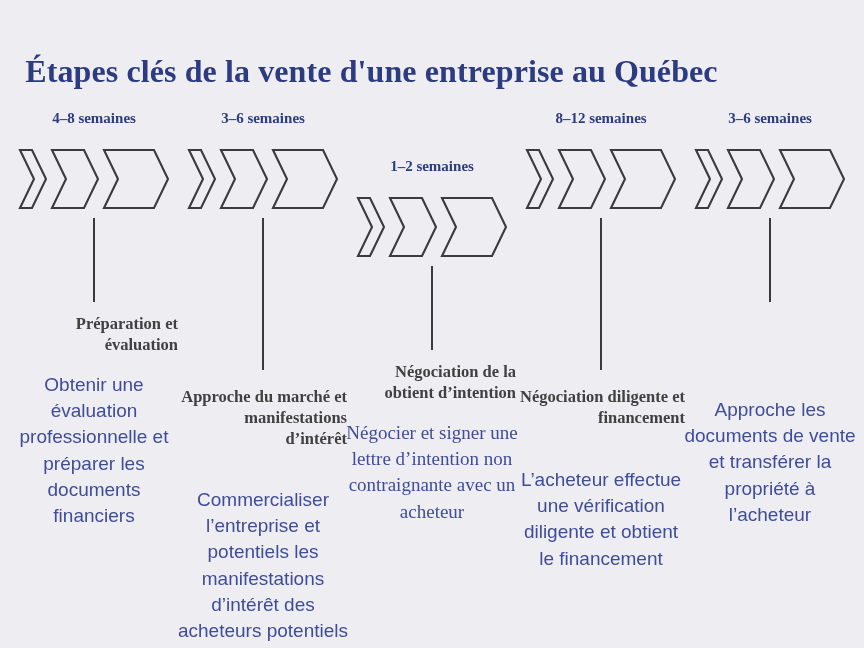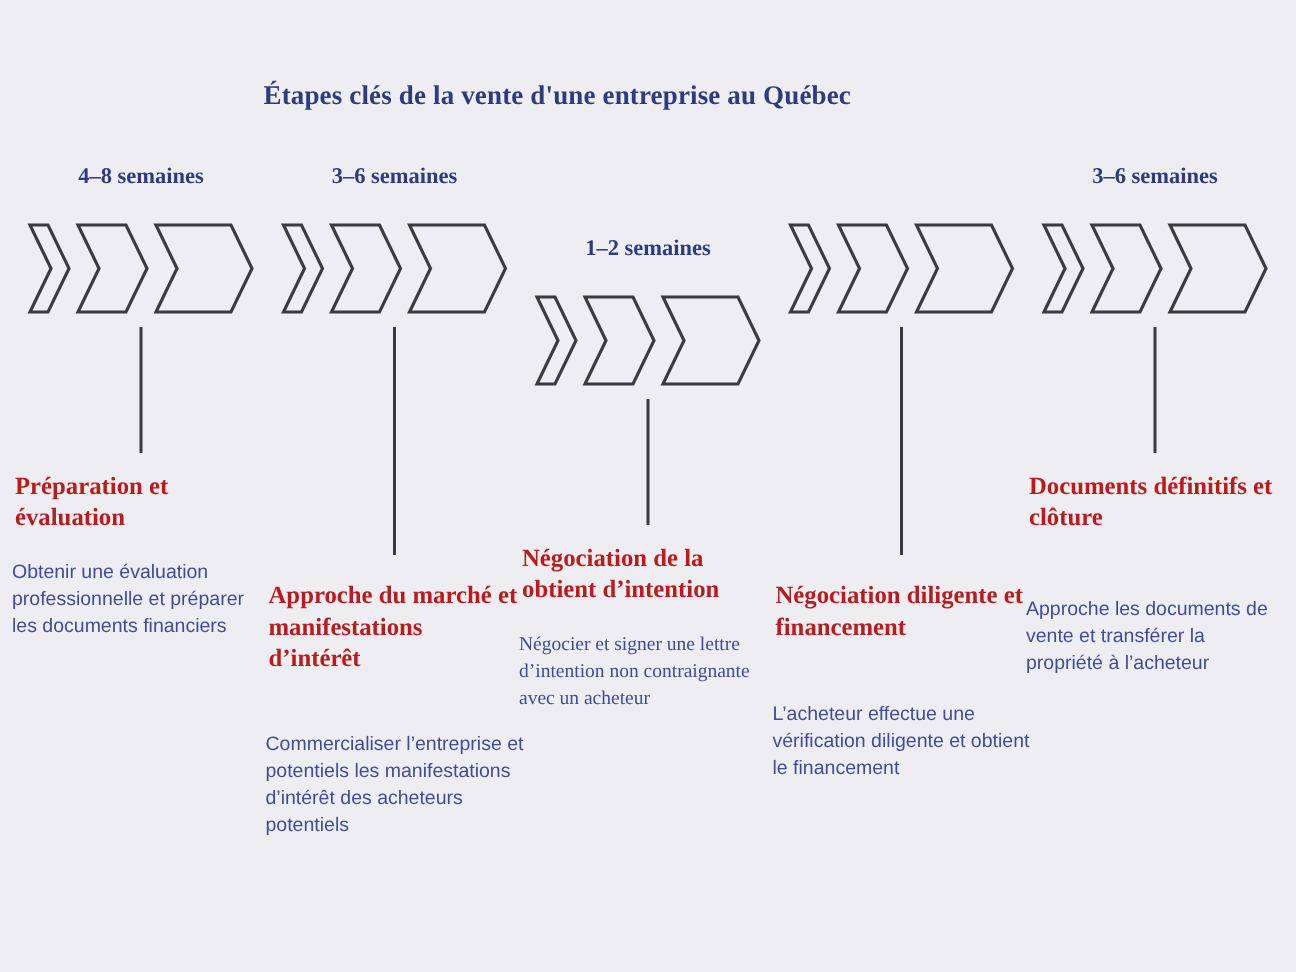--- a/index.html
+++ b/index.html
@@ -29,7 +29,7 @@
     text-align: center;
     font-family: "Liberation Serif", serif;
     font-weight: bold;
-    font-size: 18px;
+    font-size: 32px;
     letter-spacing: 0.1px;
     color: #2d3c81;
     white-space: nowrap;

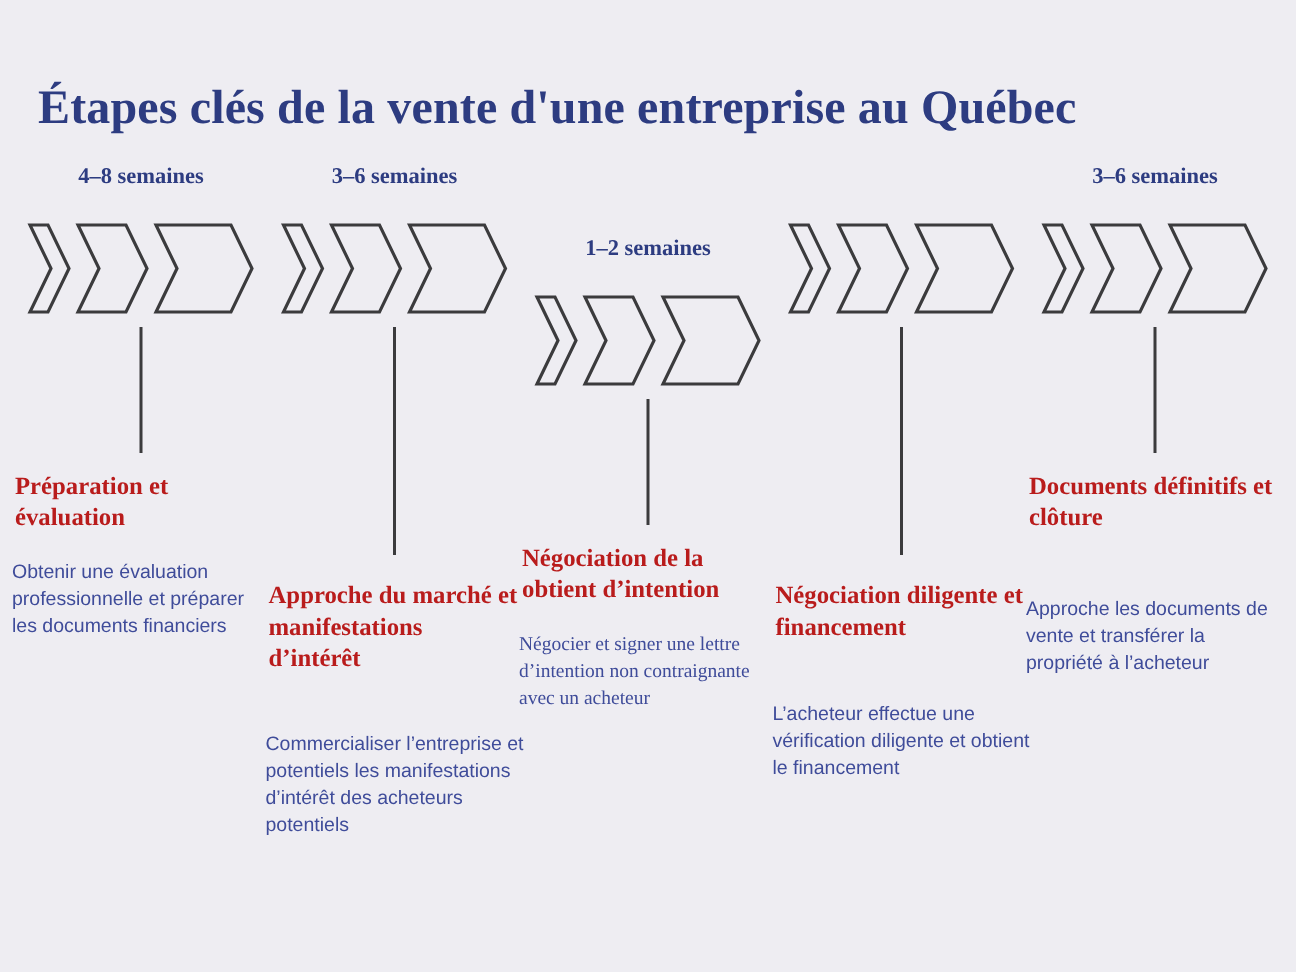--- a/index.html
+++ b/index.html
@@ -194,6 +194,7 @@
     </div>
 
     <div class="step step-4">
+      <div class="duration">8–12 semaines</div>
 
       <div class="chev-group">
         <svg viewBox="0 0 156 62" xmlns="http://www.w3.org/2000/svg">

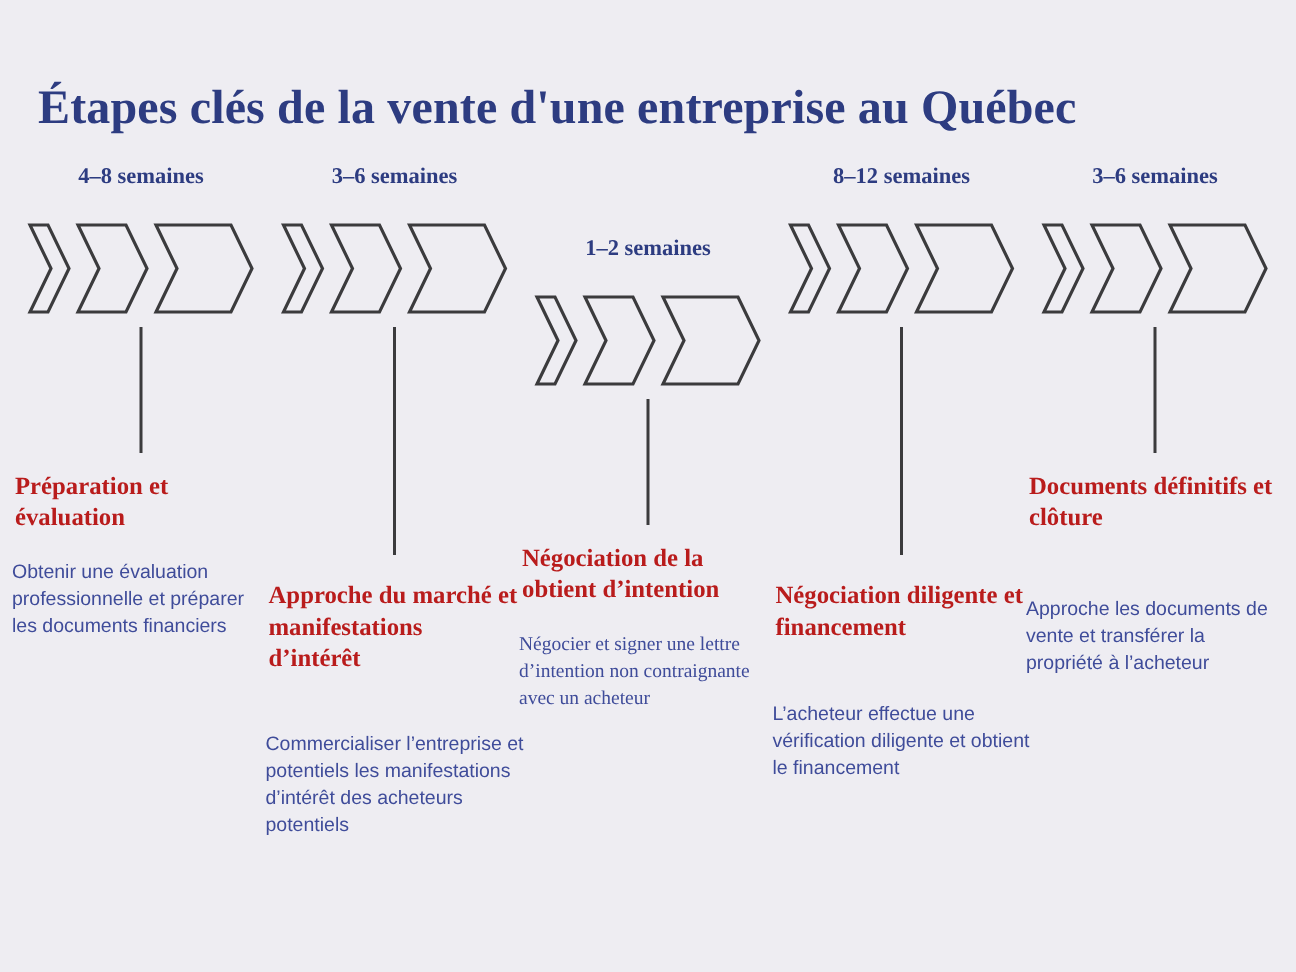--- a/index.html
+++ b/index.html
@@ -106,12 +106,12 @@
     position: absolute;
     left: 0;
     width: 168px;
-    text-align: left;
+    text-align: right;
     font-family: "Liberation Serif", serif;
     font-weight: bold;
     font-size: 16.5px;
     line-height: 1.28;
-    color: #b91c1c;
+    color: #404040;
   }
   .head-high { top: 313px; }
   .head-low  { top: 386px; }

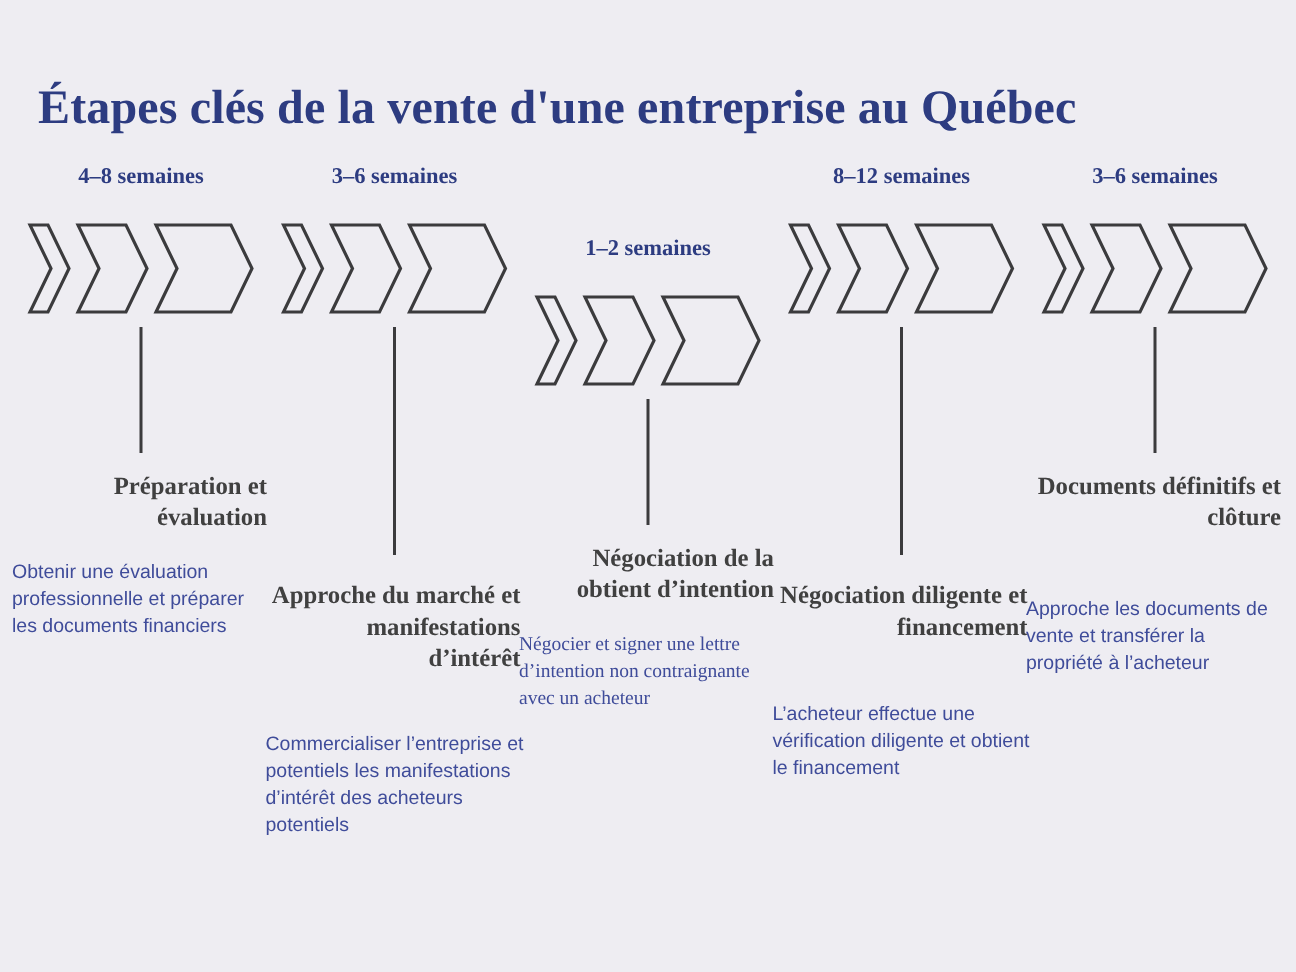--- a/index.html
+++ b/index.html
@@ -223,7 +223,6 @@
 
       <div class="connector conn-short"></div>
 
-      <div class="step-heading head-high">Documents définitifs et clôture</div>
       <div class="step-body body-e">Approche les documents de vente et transférer la propriété à l’acheteur</div>
     </div>
 

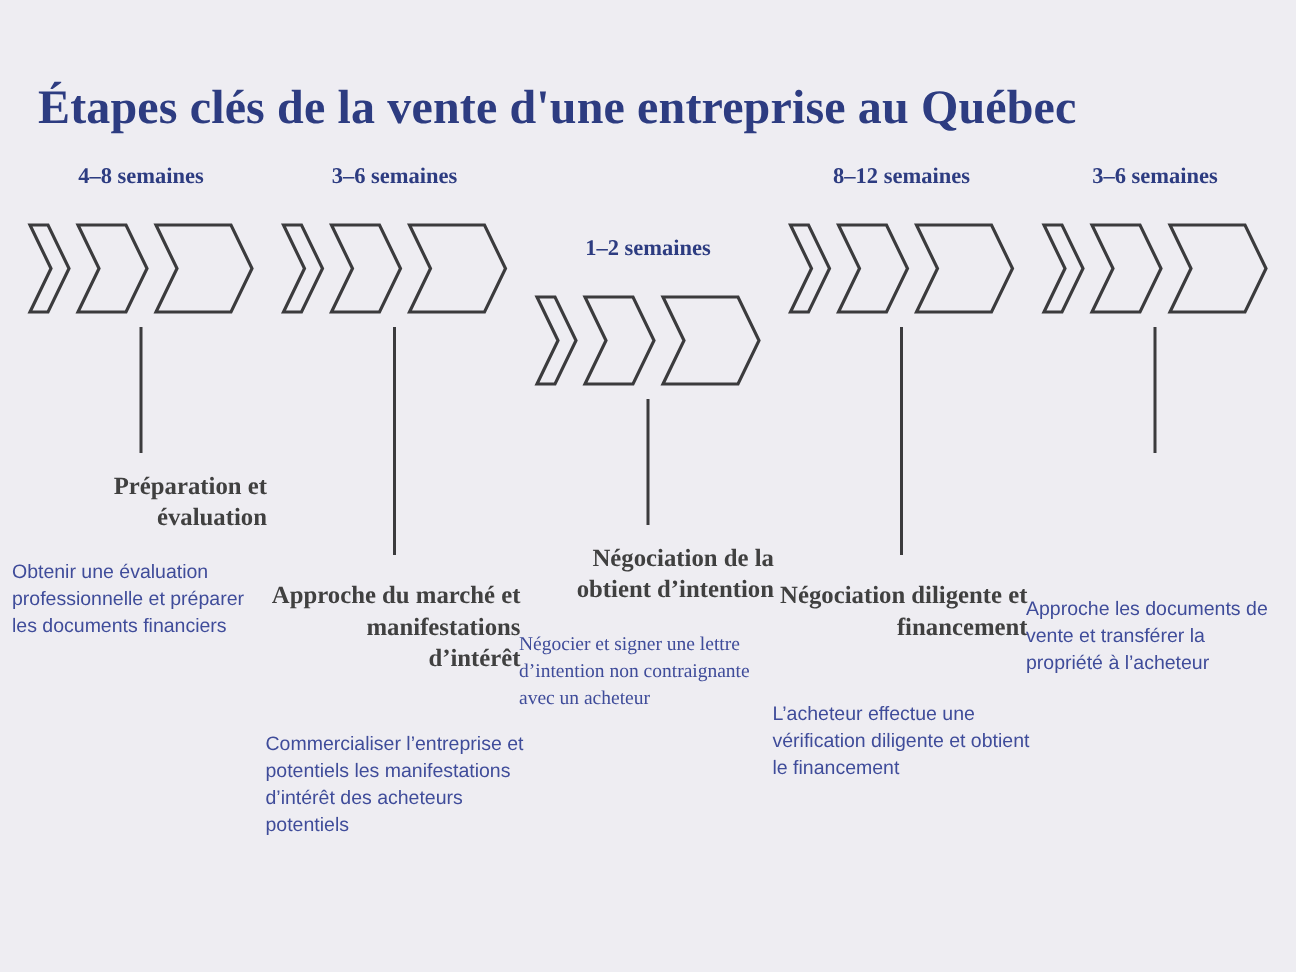--- a/index.html
+++ b/index.html
@@ -121,9 +121,10 @@
     position: absolute;
     left: -2px;
     width: 172px;
+    text-align: center;
     font-family: "Liberation Sans", sans-serif;
     font-weight: normal;
-    font-size: 13px;
+    font-size: 19px;
     line-height: 1.38;
     color: #3f4c9a;
   }

